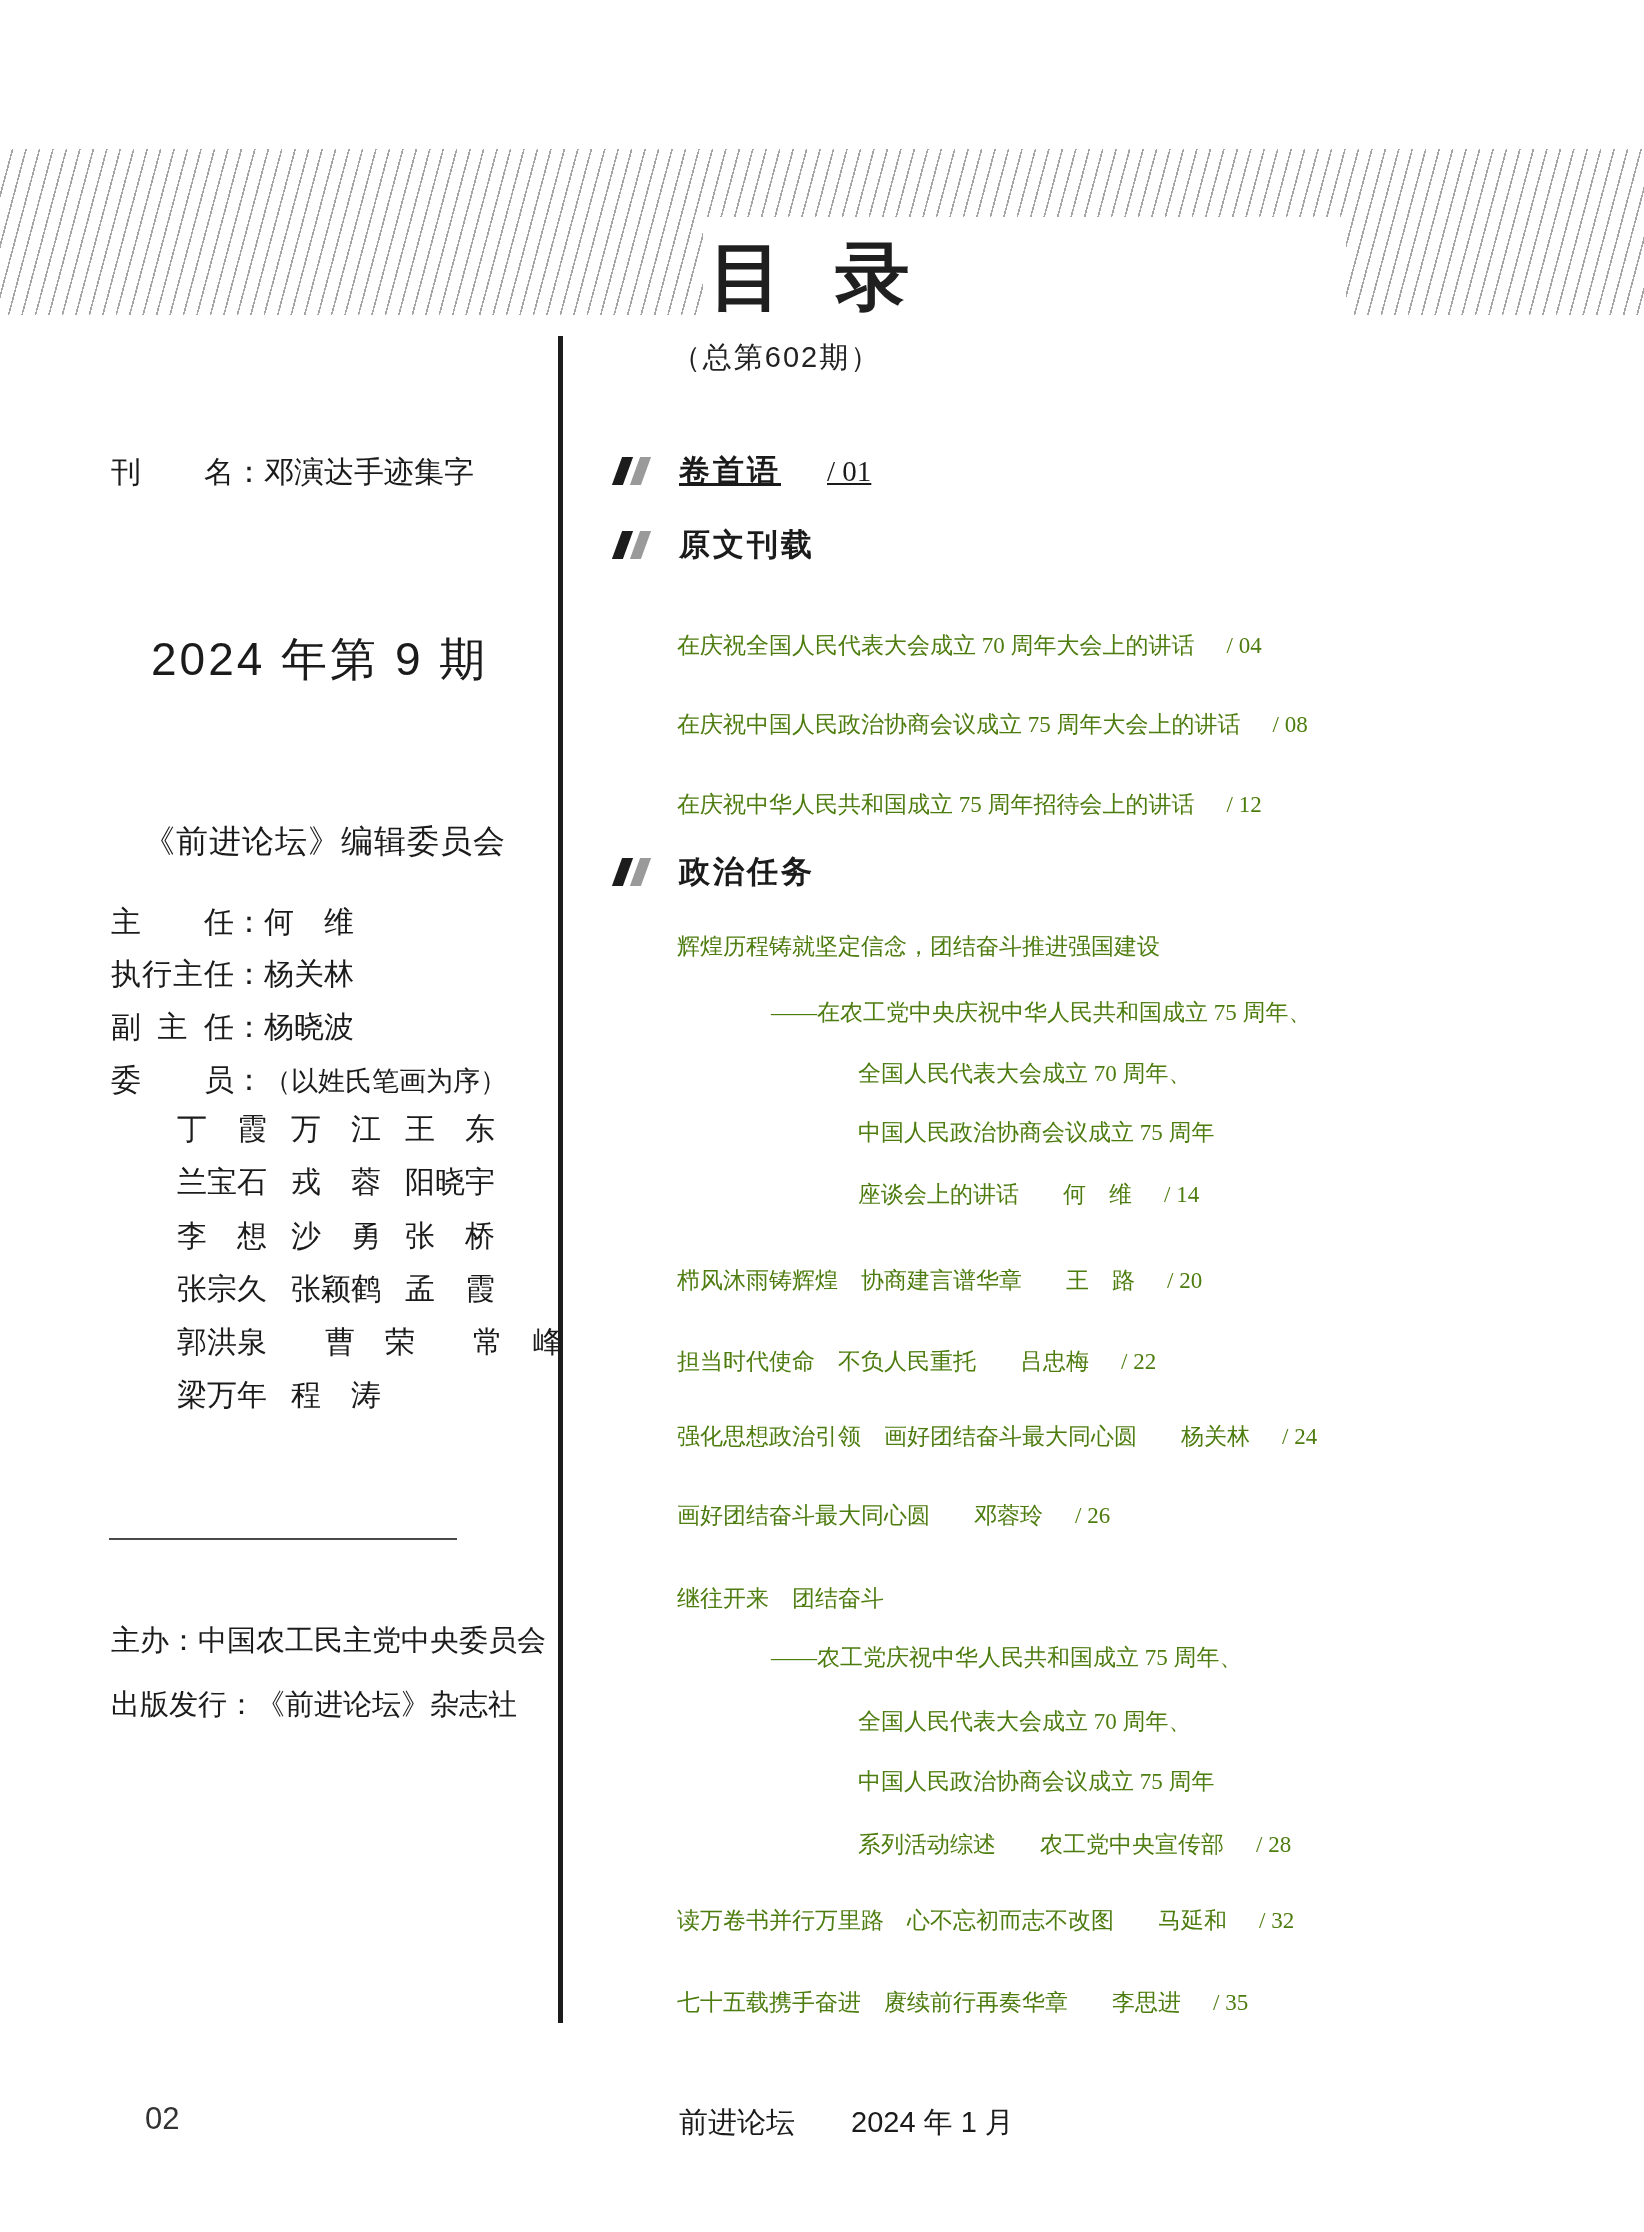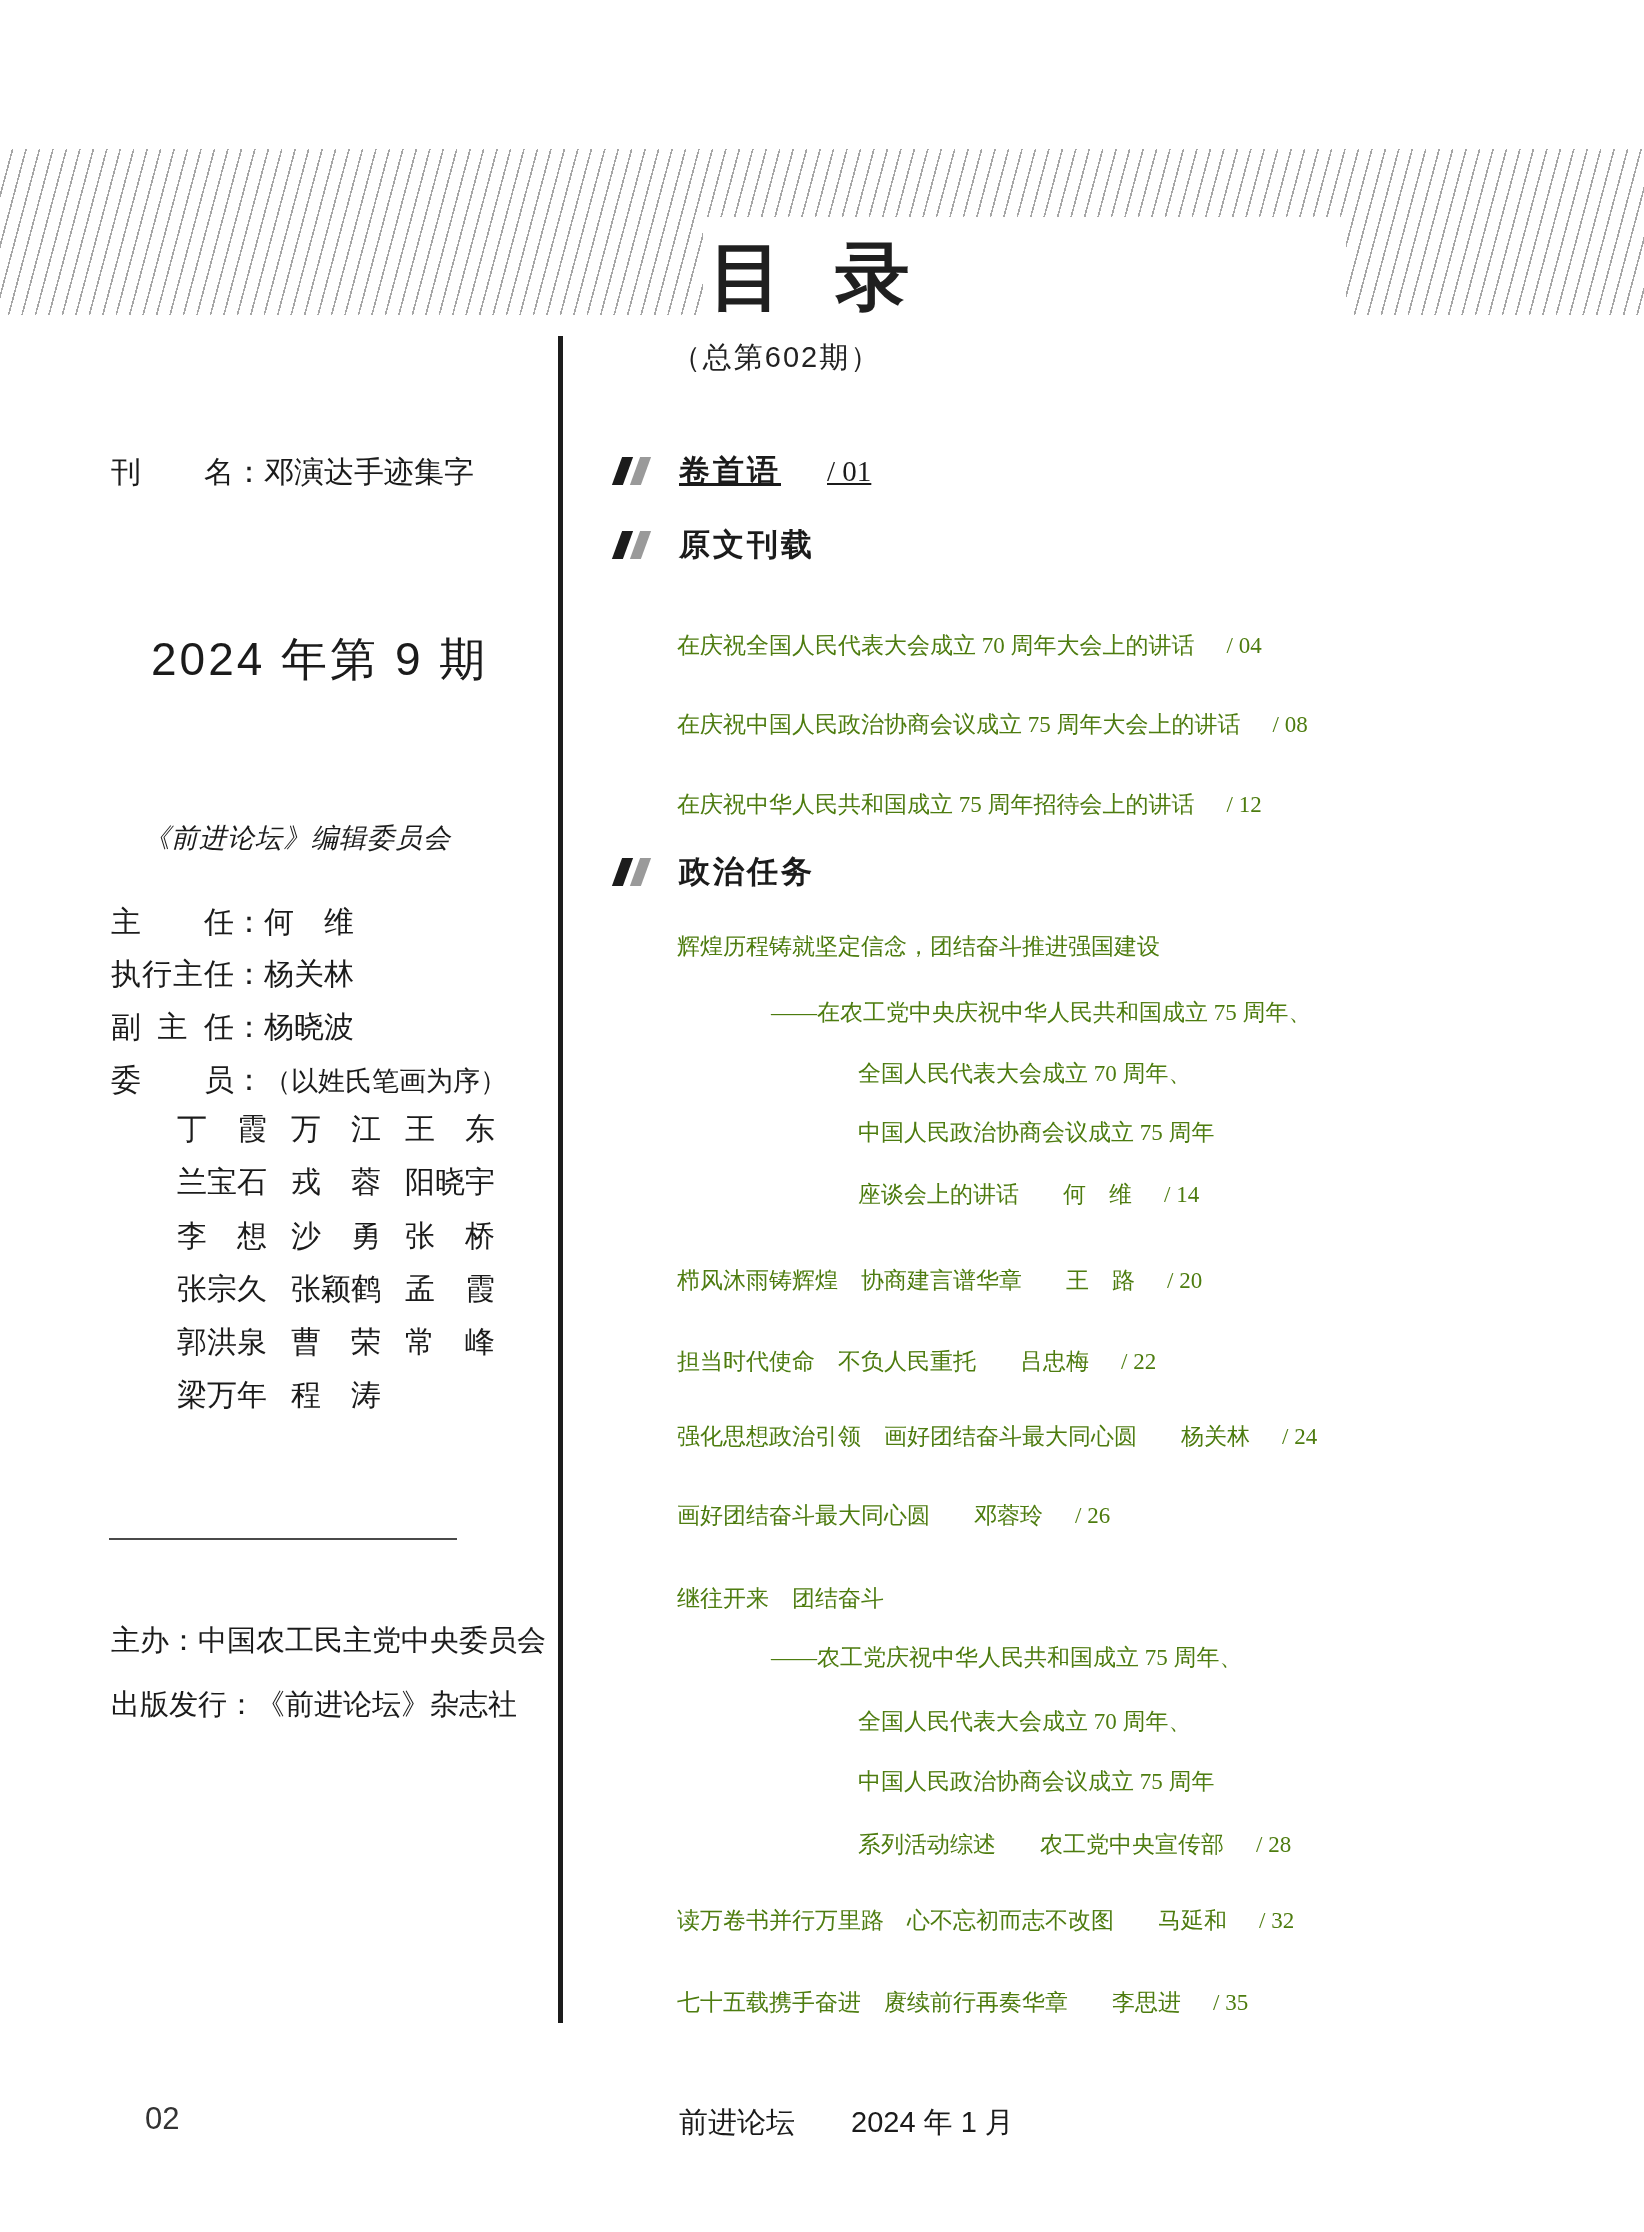--- a/index.html
+++ b/index.html
@@ -24,7 +24,7 @@
   .jlabel{display:inline-block;width:123px;text-align:justify;text-align-last:justify;text-justify:inter-character;}
   .colon{display:inline-block;}
   .issue-big{position:absolute;left:151px;top:629px;font-size:46px;font-weight:500;letter-spacing:3px;}
-  .committee-heading{position:absolute;left:143px;top:820px;font-size:27px;letter-spacing:1px;font-style:italic;}
+  .committee-heading{position:absolute;left:143px;top:820px;font-size:32px;letter-spacing:1px;}
   .kai{font-family:"Liberation Serif","DejaVu Serif",serif;font-size:27px;}
   .mrow{position:absolute;left:177px;display:flex;font-size:30px;line-height:36px;}
   .mcell{width:92px;margin-right:22px;white-space:nowrap;}

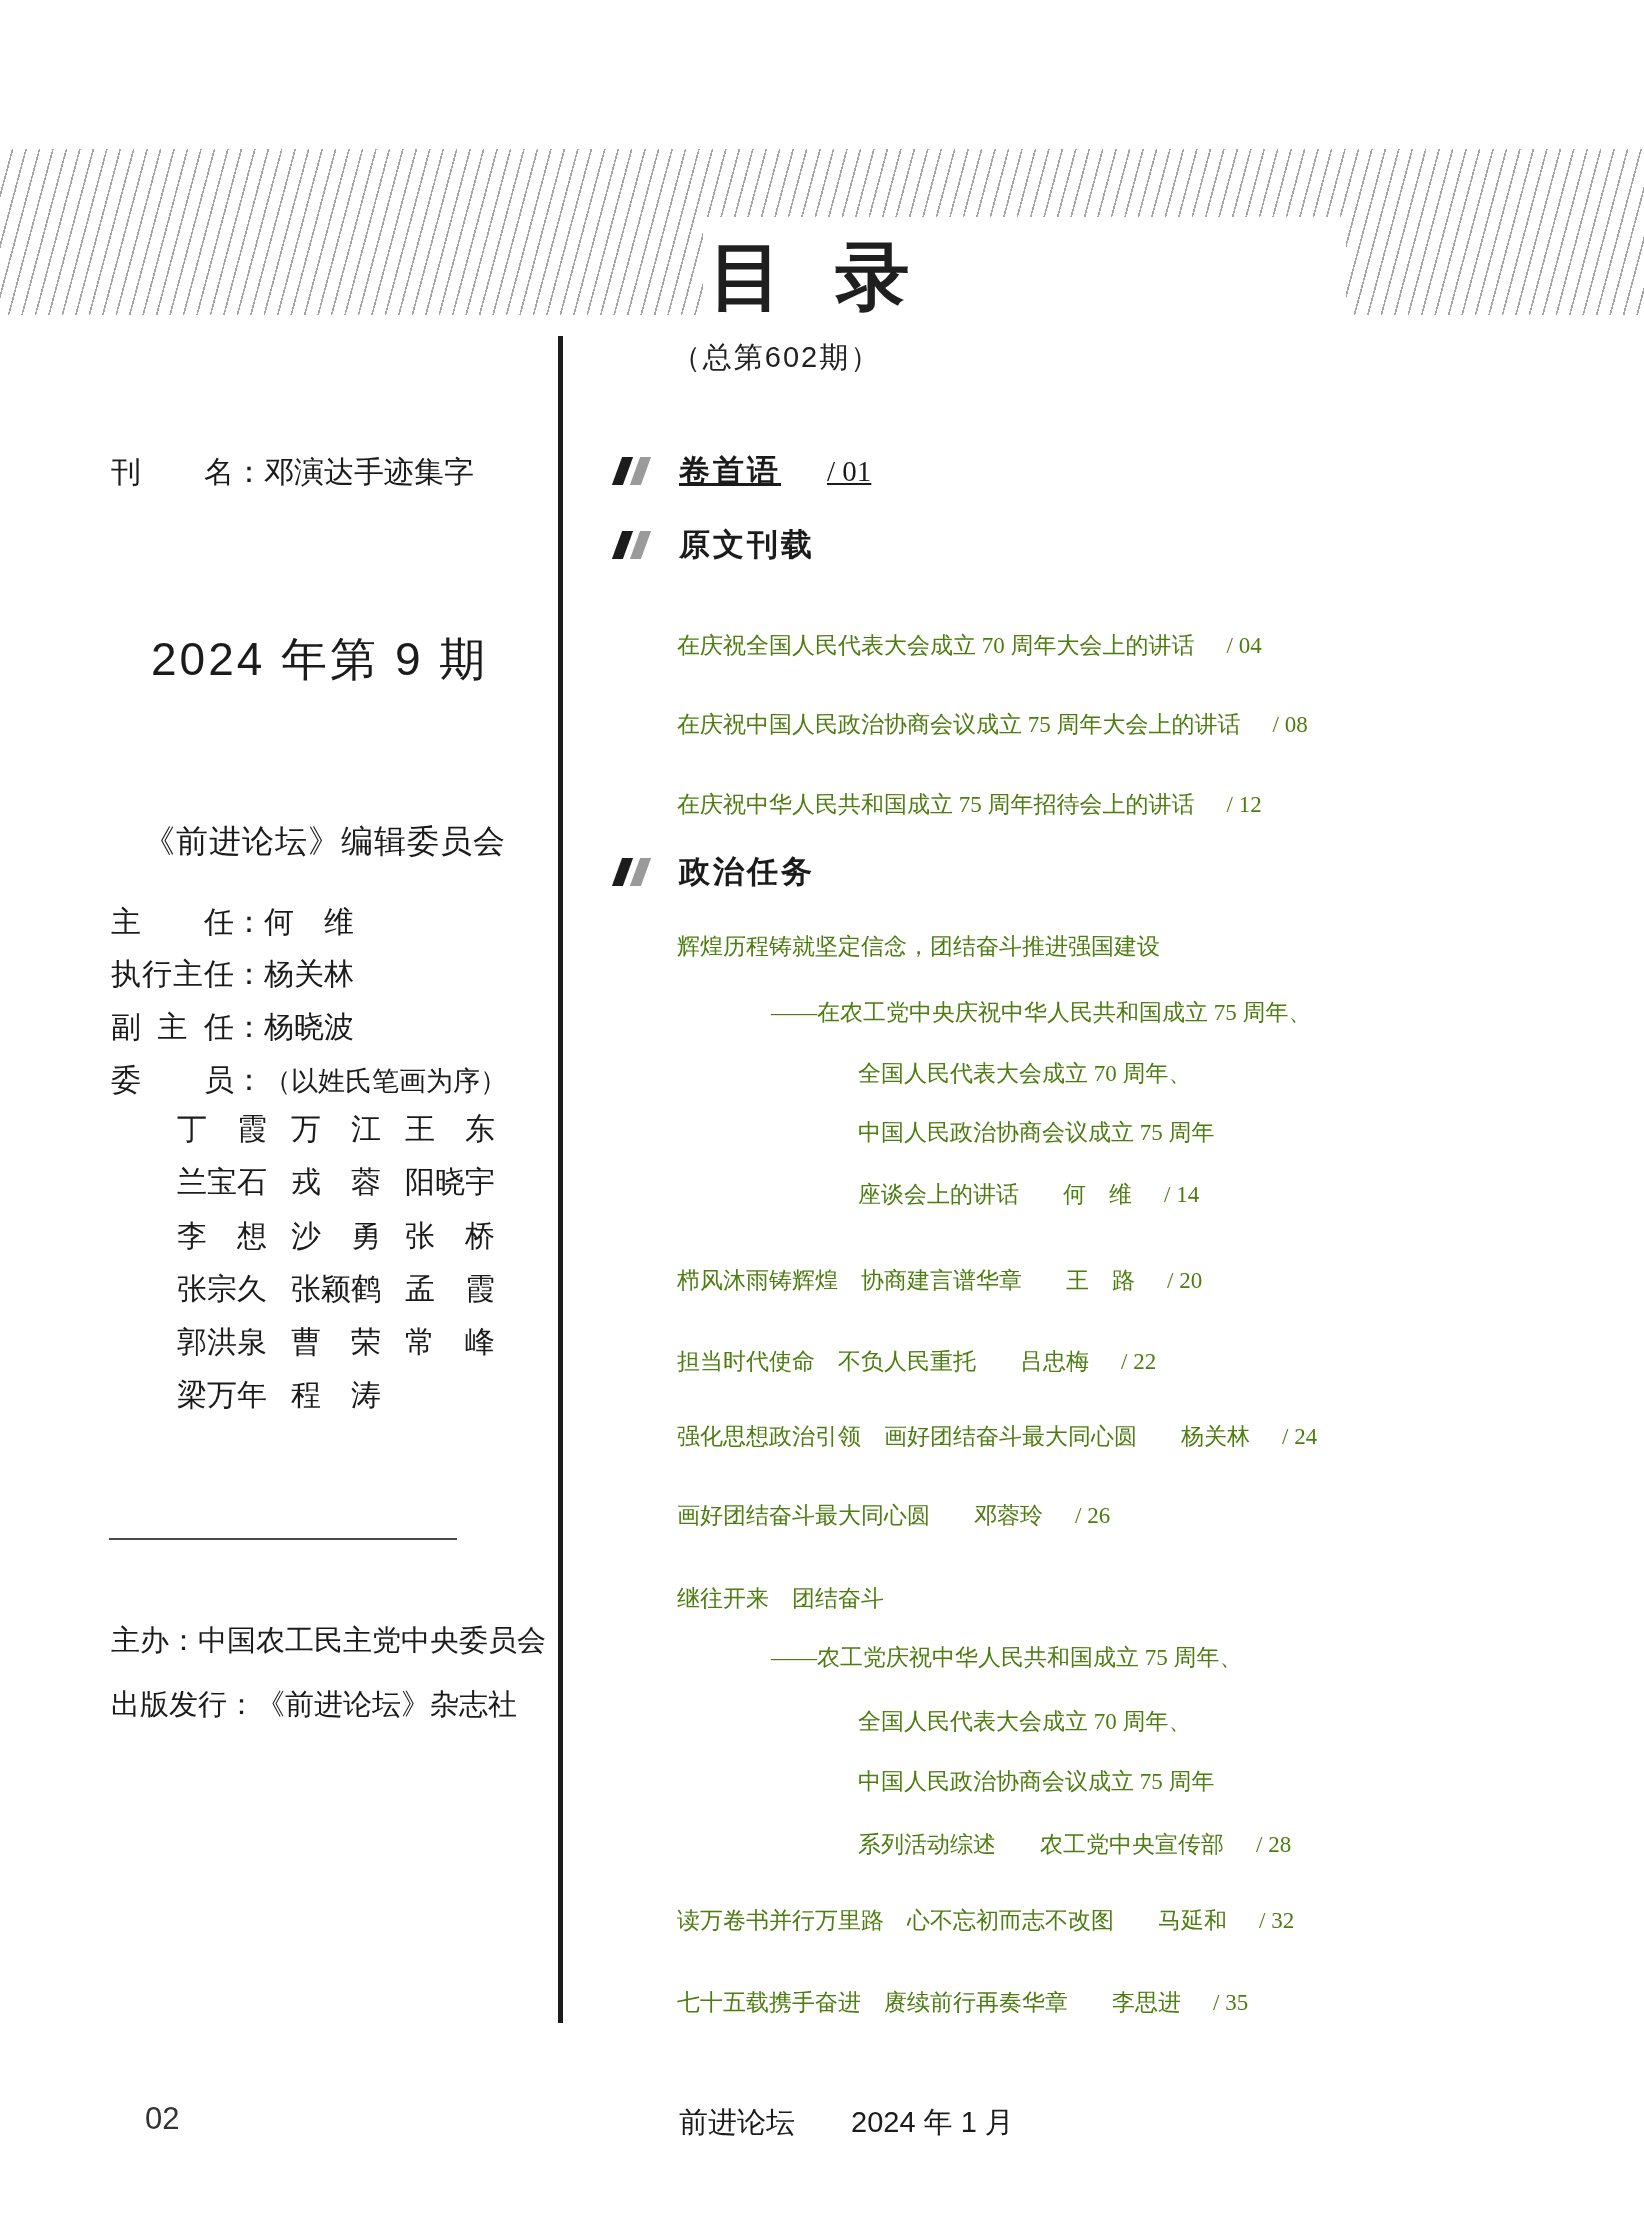--- a/index.html
+++ b/index.html
@@ -114,7 +114,7 @@
         <span class="mcell">张颖鹤</span>
         <span class="mcell">孟　霞</span>
       </div>
-      <div class="mrow" style="top: 1324px;">
+      <div class="mrow" style="top: 1324px; gap: 34px;">
         <span class="mcell">郭洪泉</span>
         <span class="mcell">曹　荣</span>
         <span class="mcell">常　峰</span>

